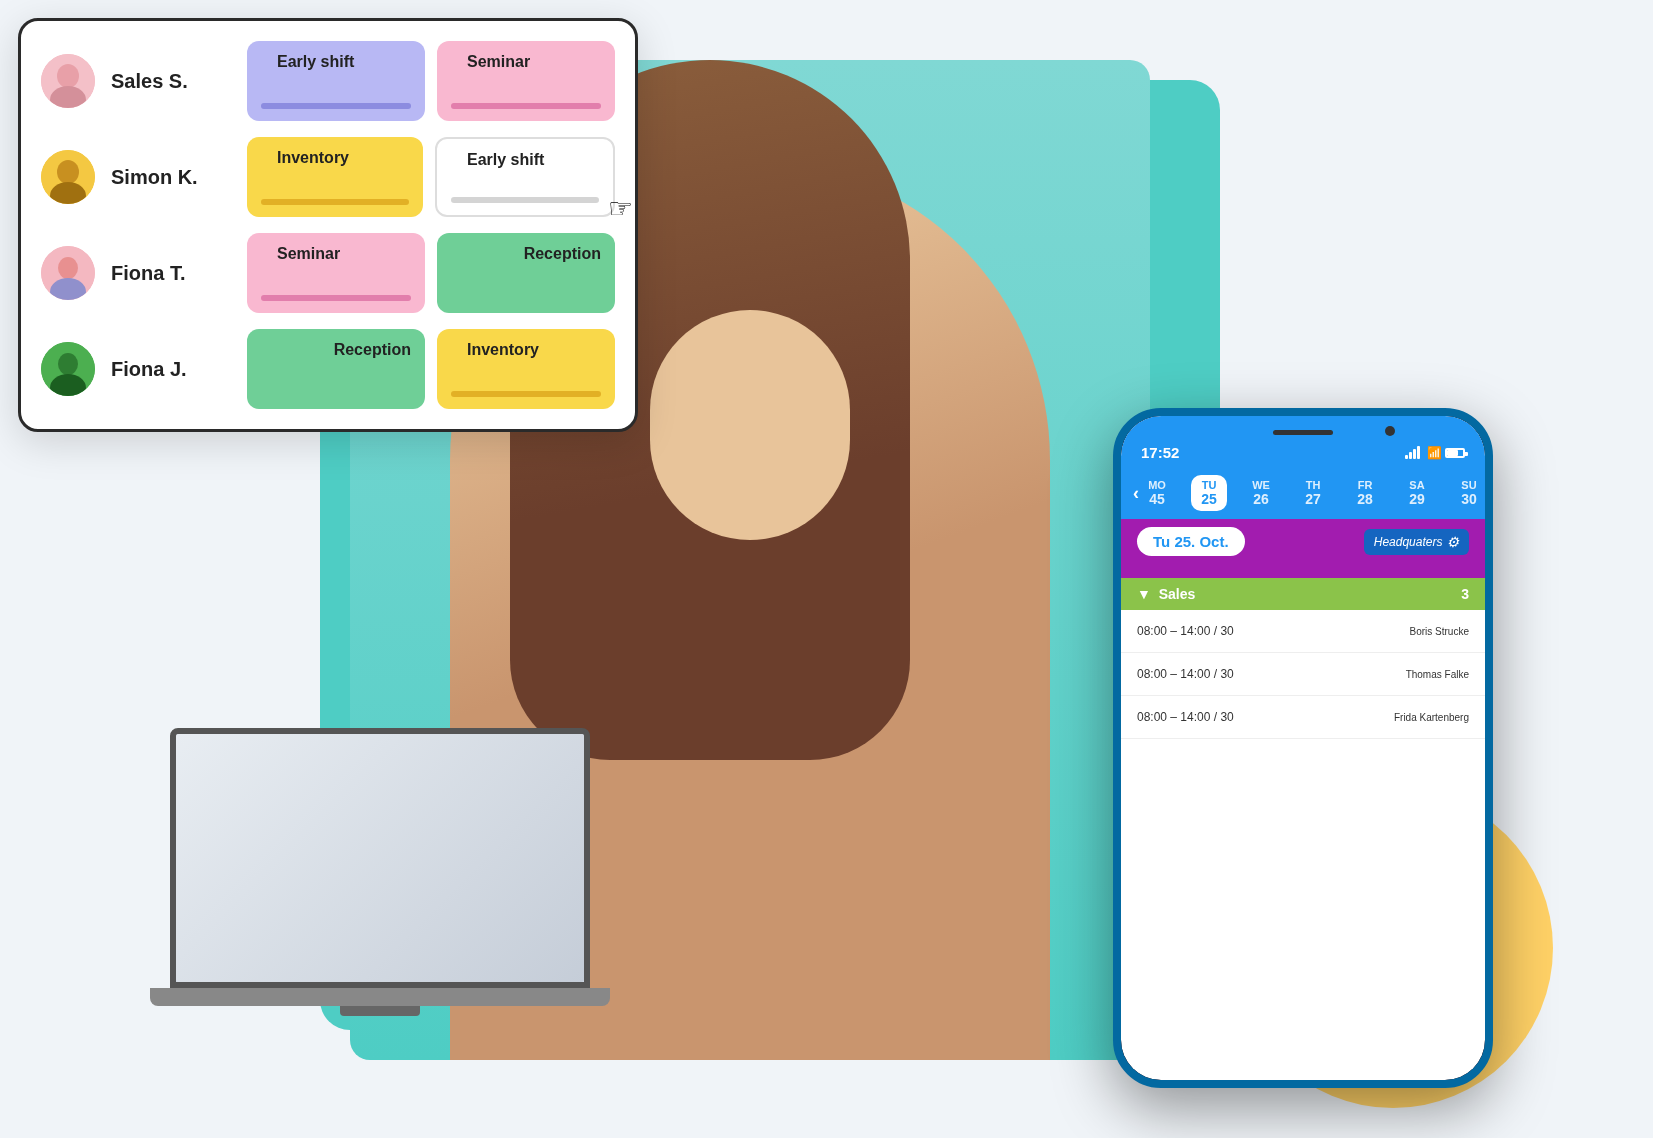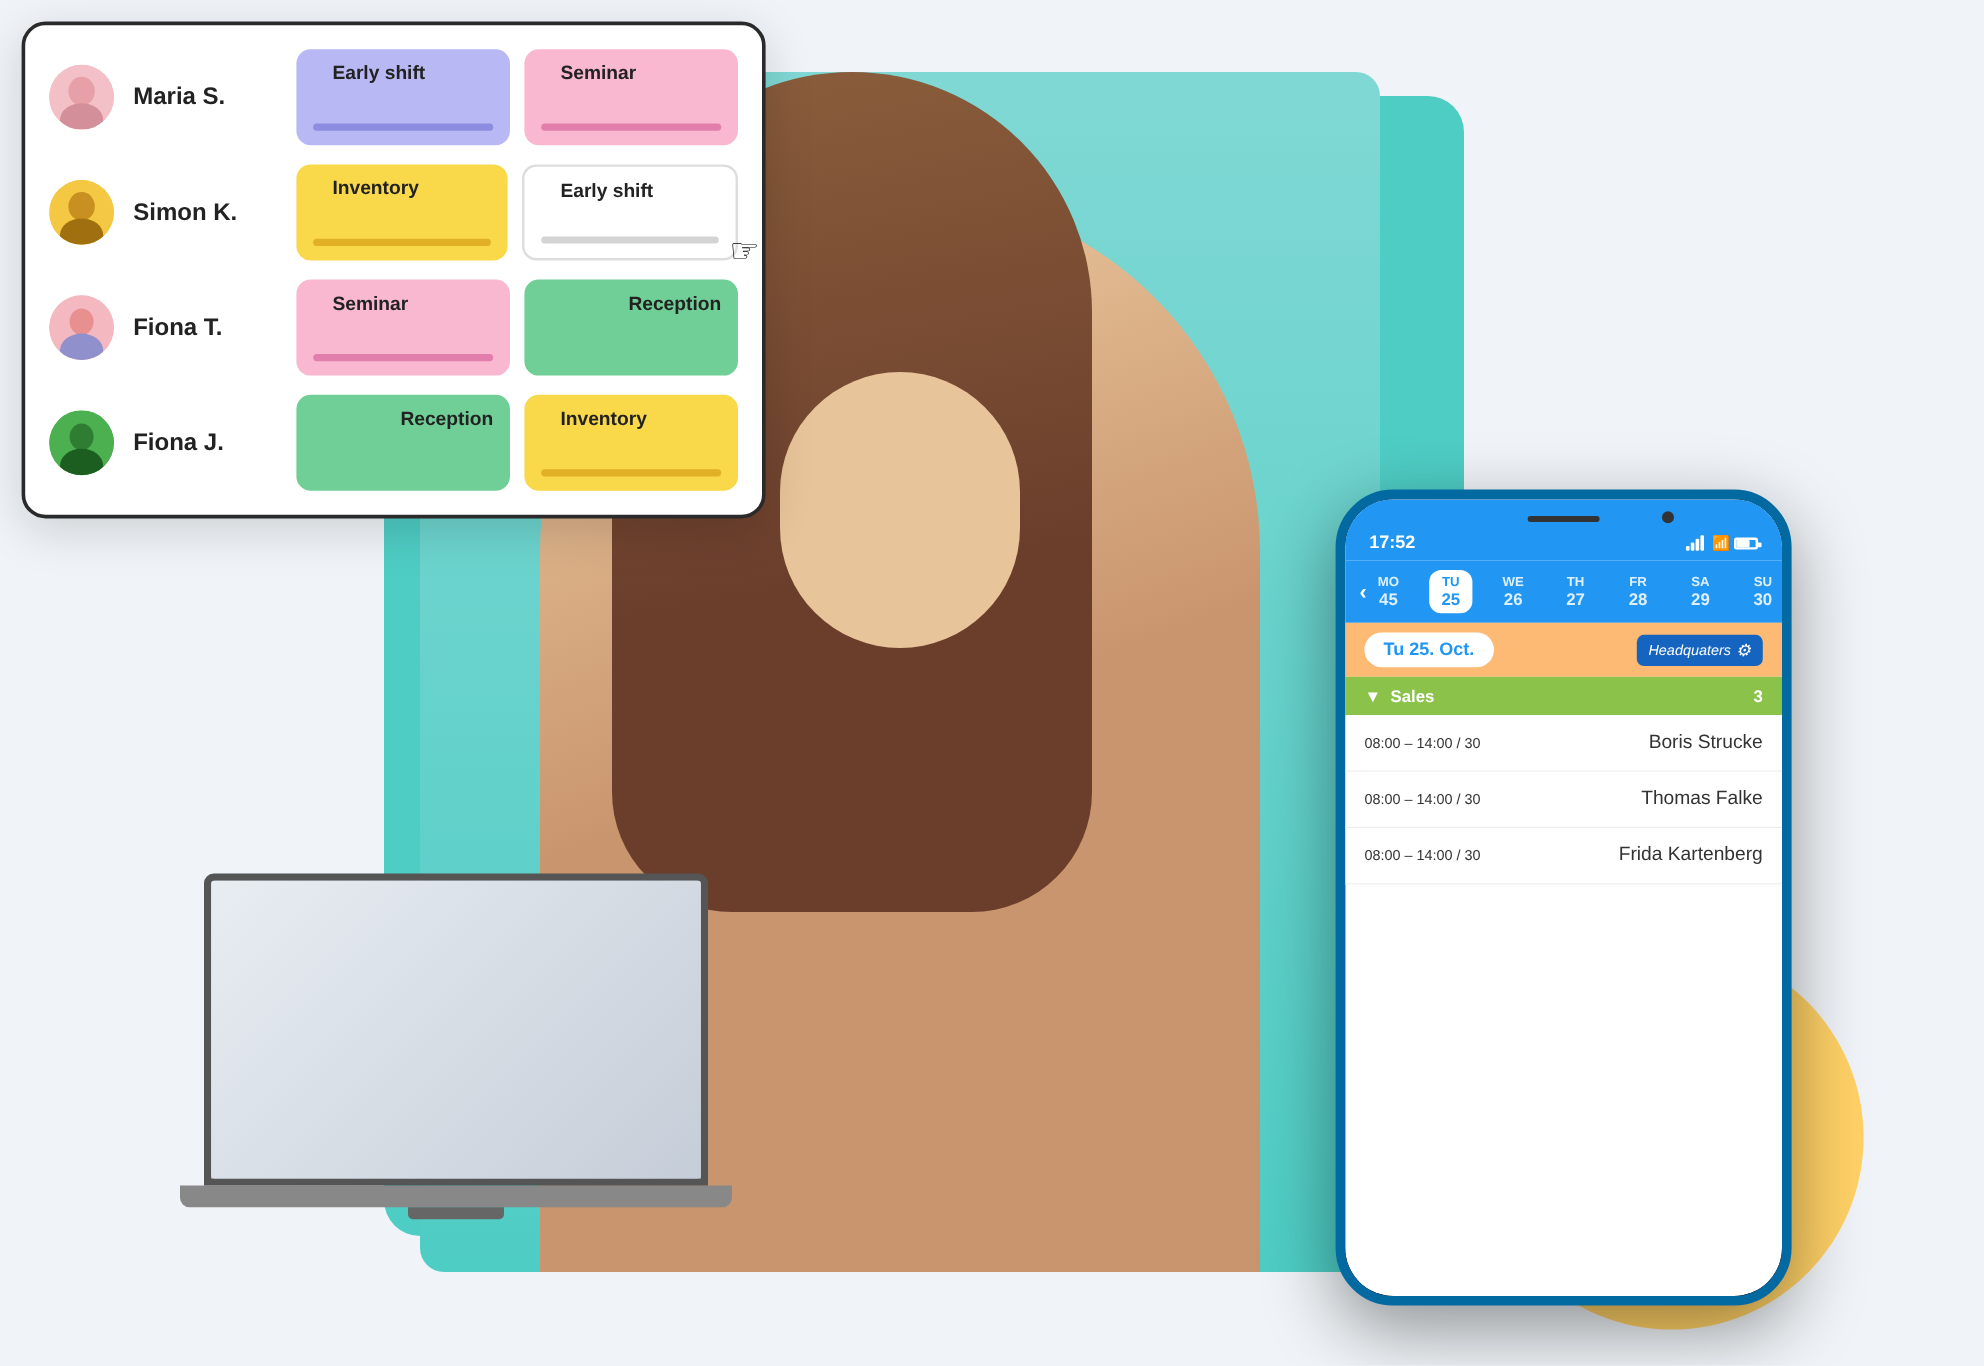--- a/index.html
+++ b/index.html
@@ -417,7 +417,7 @@
         <ellipse cx="27" cy="46" rx="18" ry="14" fill="#d4909a"></ellipse>
       </svg>
     </div>
-    <div class="employee-name">Maria S.</div>
+    <div class="employee-name">Sales S.</div>
     <div class="shift-cards">
       <div class="shift-card blue">
         <div class="shift-card-title">Early shift</div>

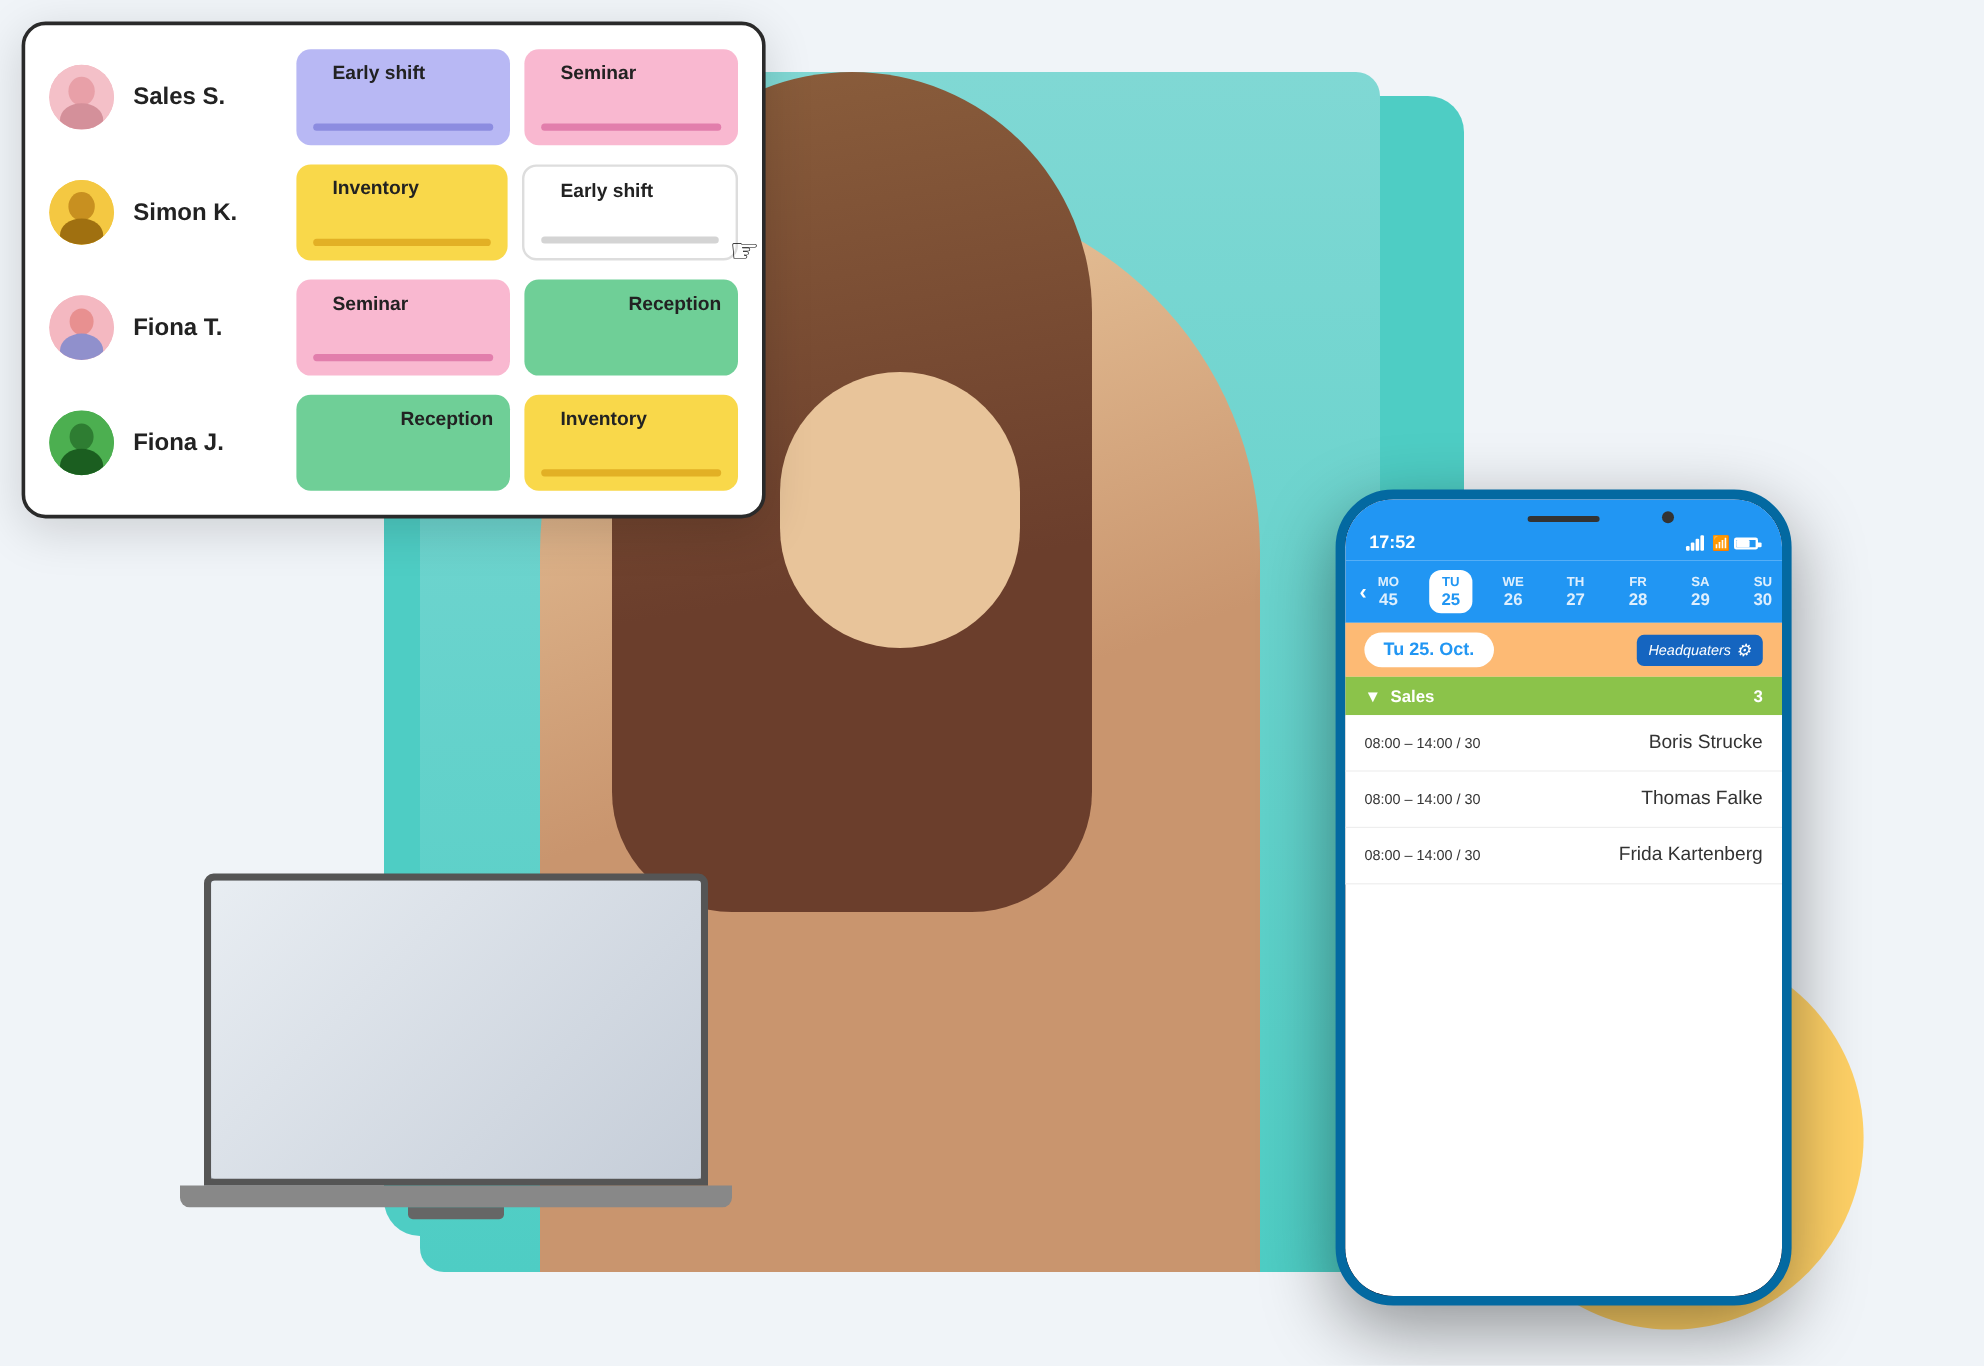--- a/index.html
+++ b/index.html
@@ -263,8 +263,8 @@
     .day-item .day-num { font-size: 14px; font-weight: 700; }
 
     .phone-date-bar {
-      background: #fdba74;
-      padding: 8px 16px 8px;
+      background: #a21caf;
+      padding: 8px 16px 22px;
       display: flex;
       align-items: center;
       justify-content: space-between;

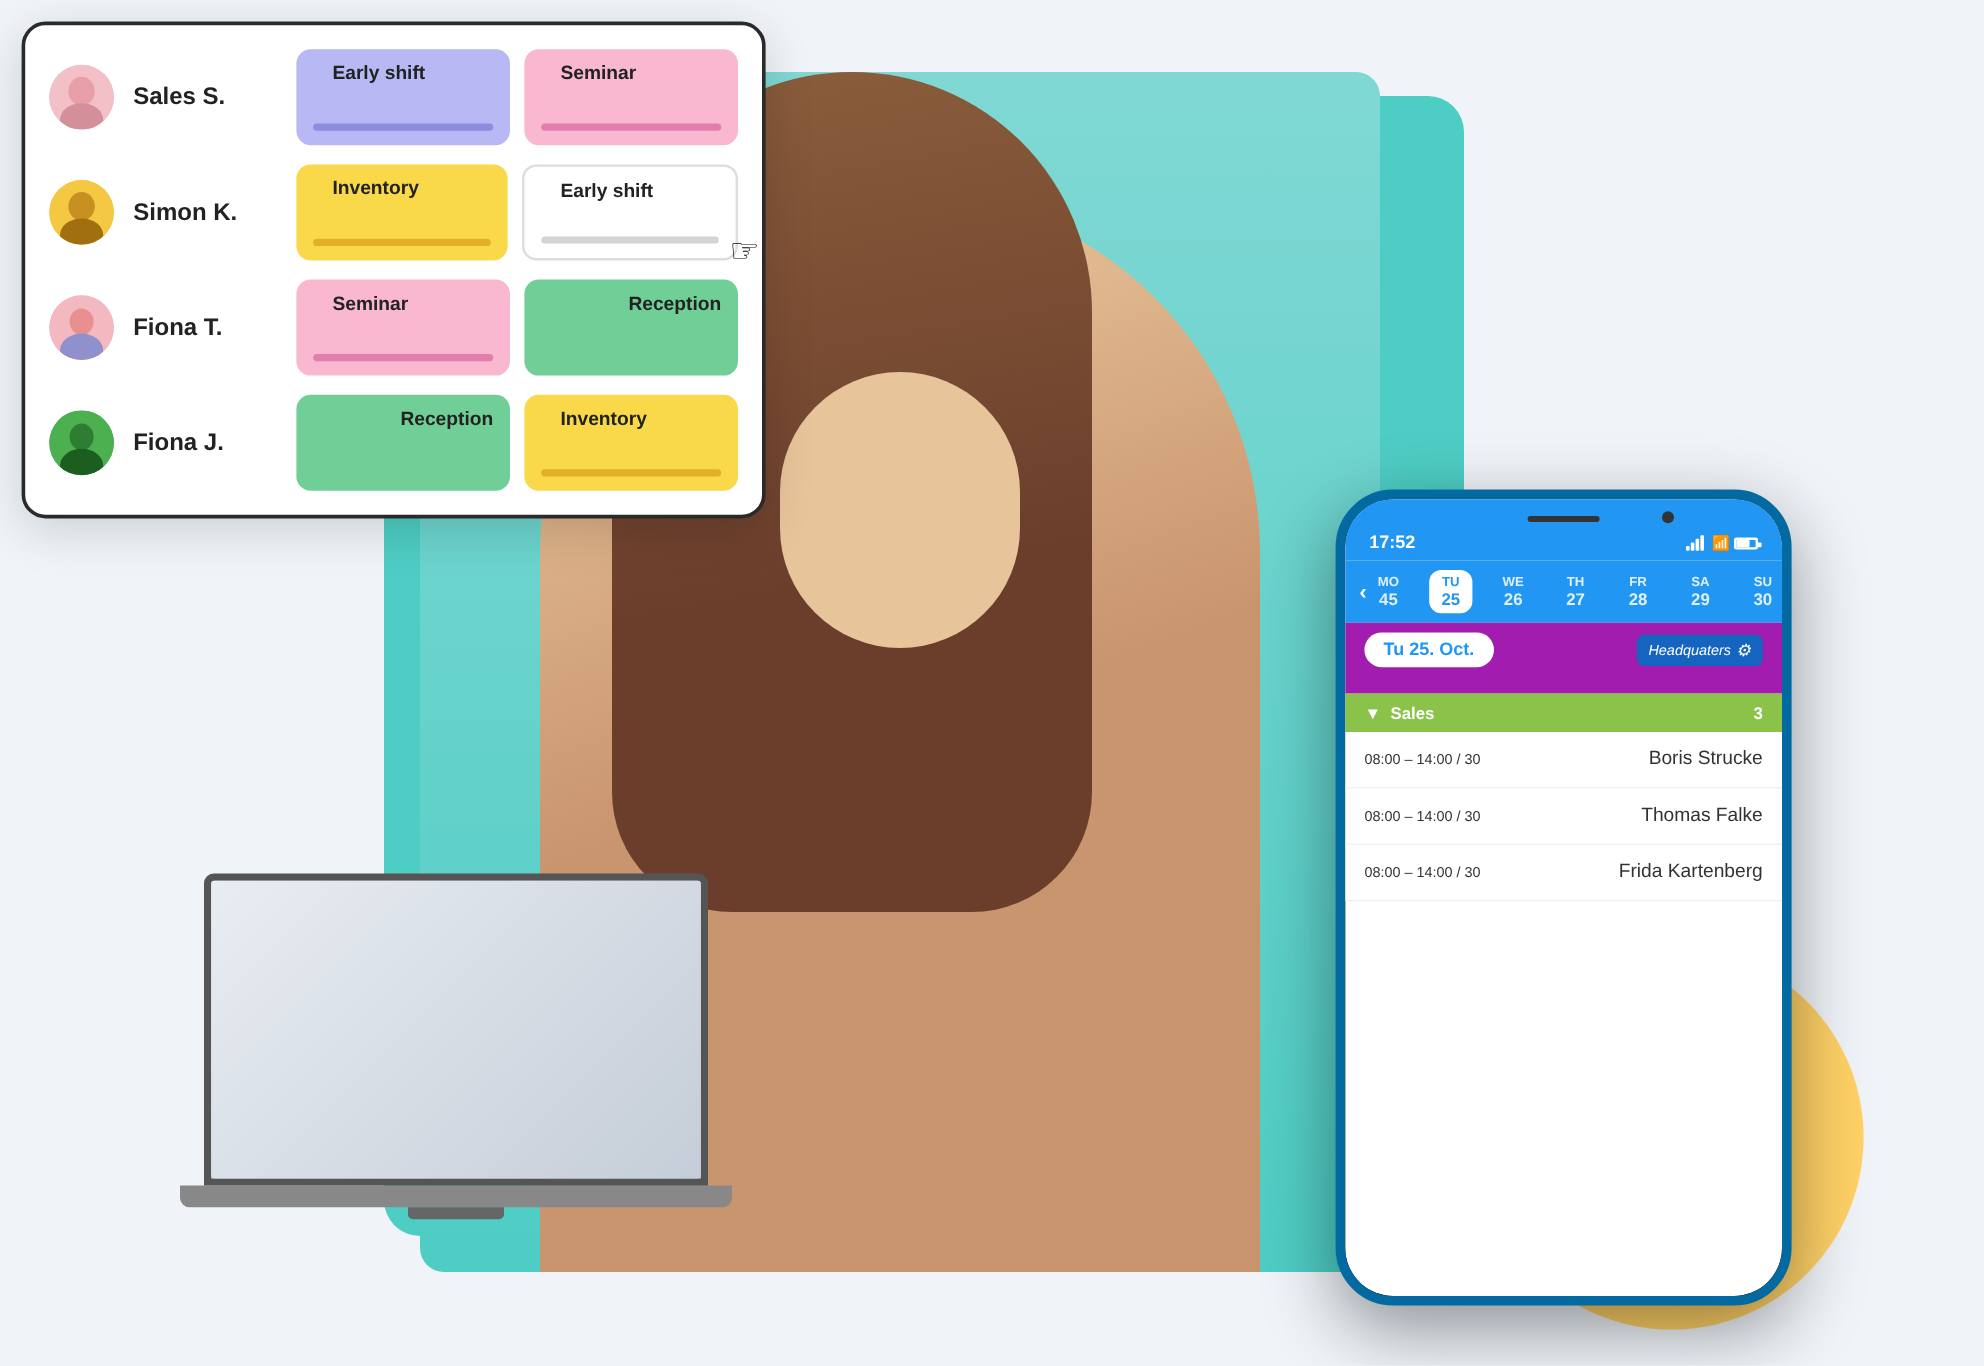--- a/index.html
+++ b/index.html
@@ -323,7 +323,7 @@
     }
 
     .shift-person {
-      font-size: 16px;
+      font-size: 10px;
       color: #333;
       text-align: right;
     }

